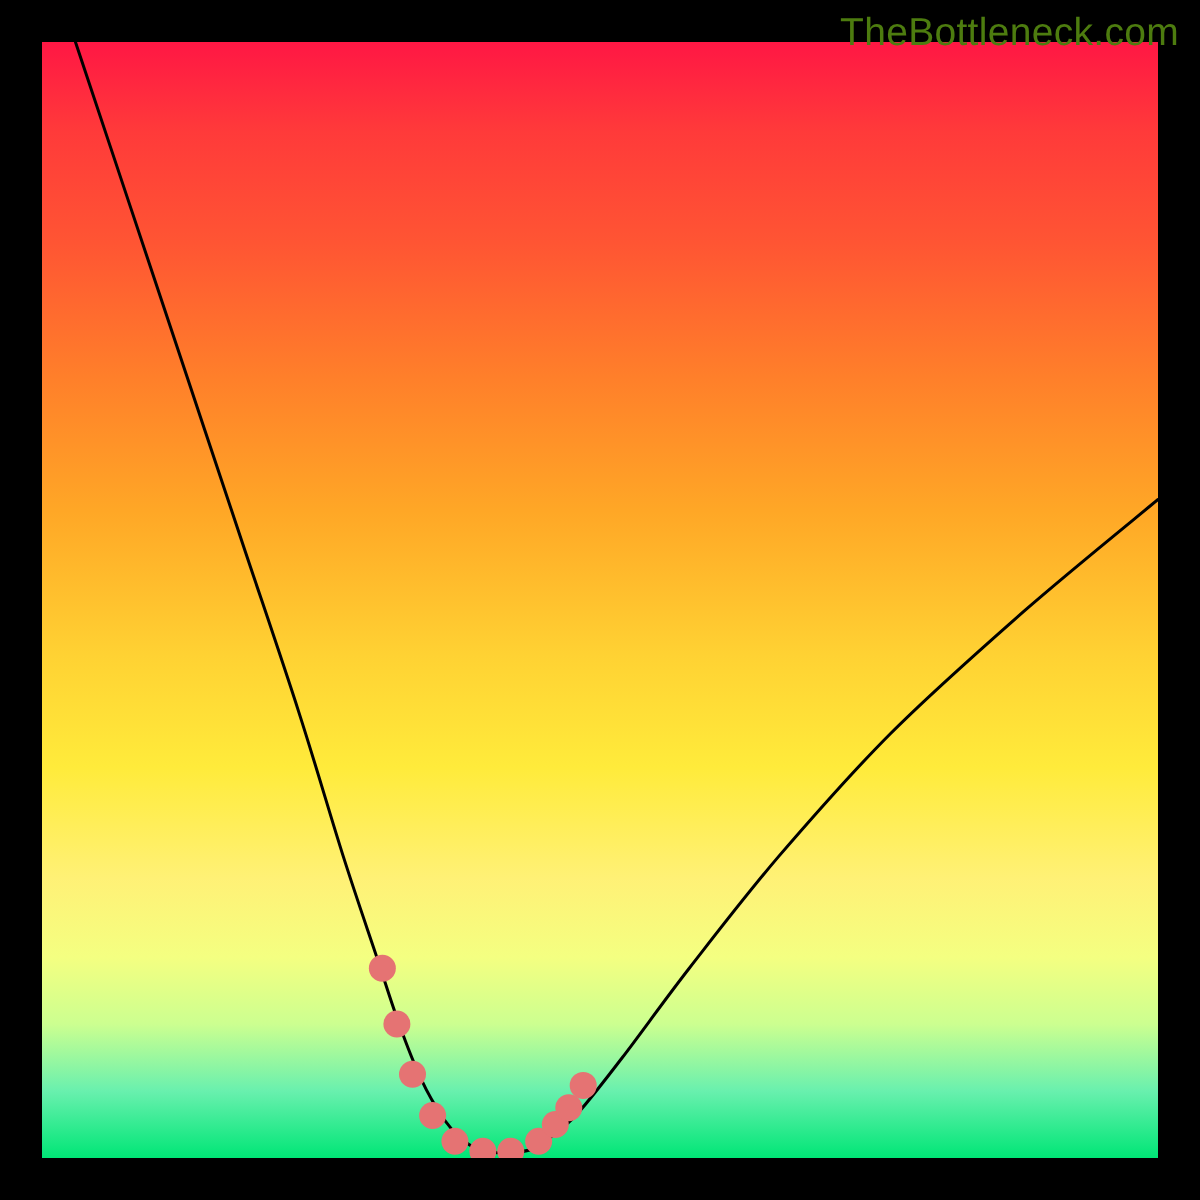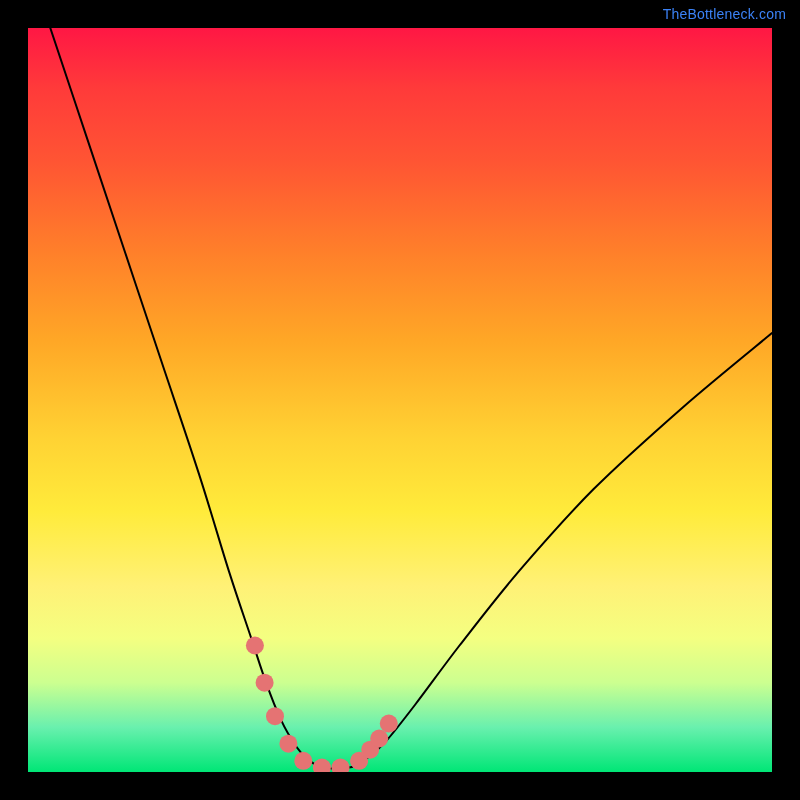--- a/index.html
+++ b/index.html
@@ -37,8 +37,8 @@
     position: absolute;
     top: 6px;
     right: 14px;
-    color: #3b82f6;
-    font-size: 14px;
+    color: #4d7c0f;
+    font-size: 26px;
     font-weight: 500;
     letter-spacing: 0.2px;
     z-index: 10;

